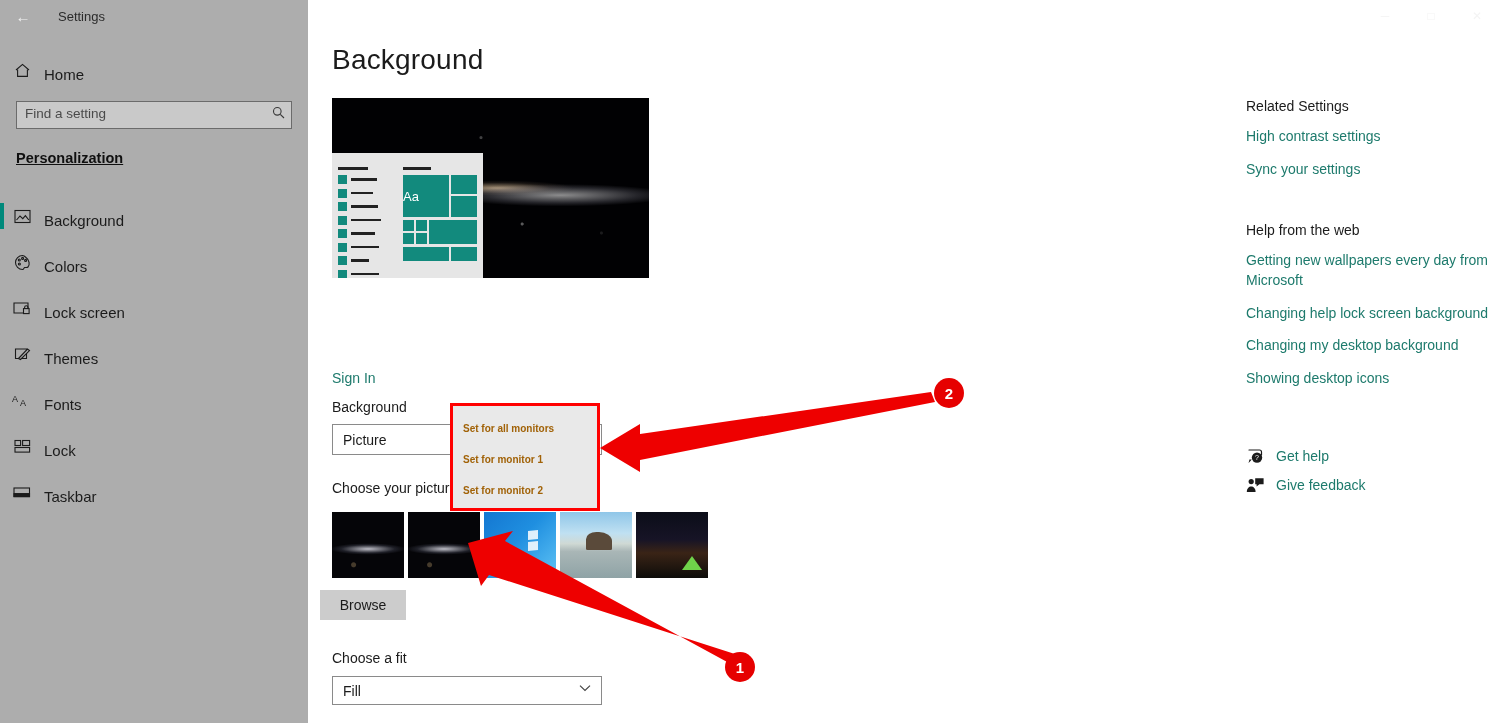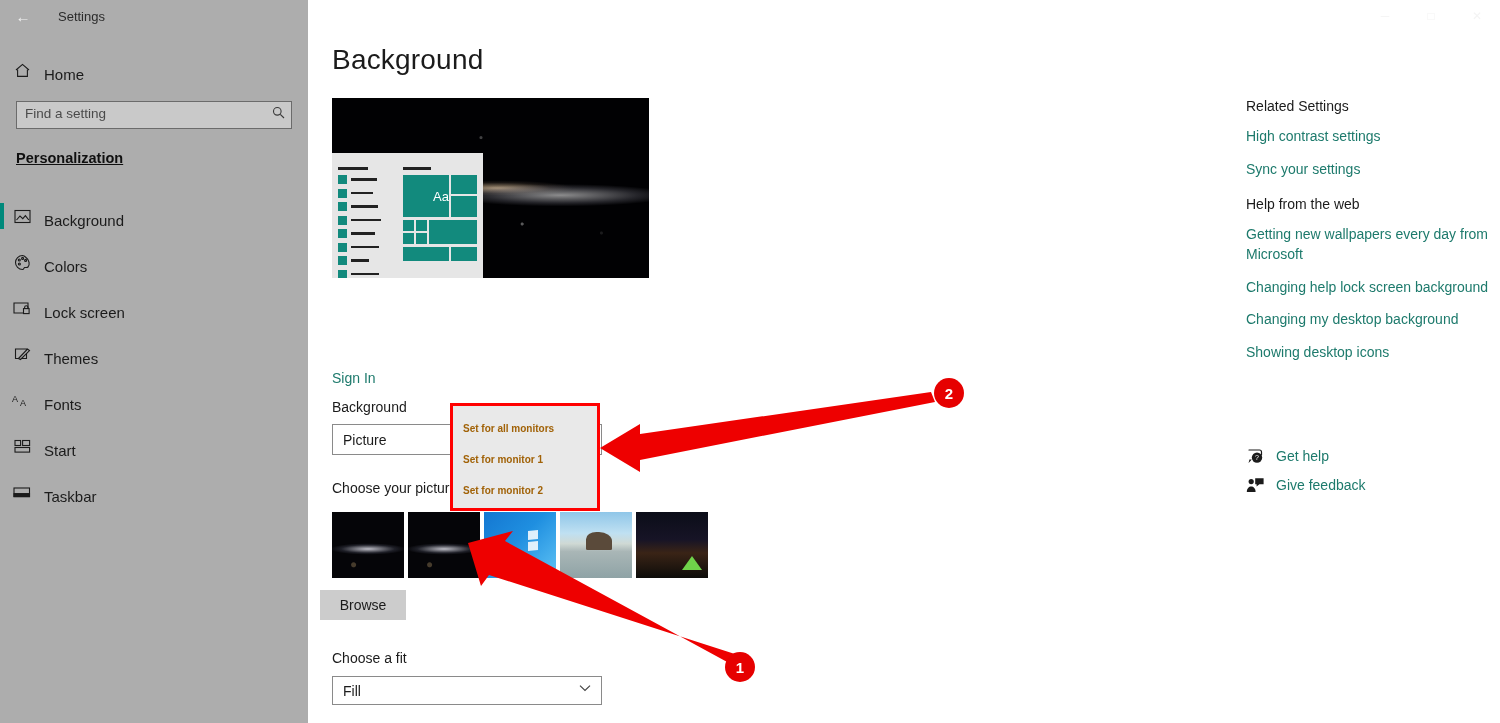--- a/index.html
+++ b/index.html
@@ -410,7 +410,7 @@
             </div>
         </div>
         <div id="sm-right">
-          <div class="tile" style="left:0;top:0;width:46px;height:42px;display:flex;align-items:center;justify-content:flex-end;">
+          <div class="tile" style="left:0;top:0;width:46px;height:42px;display:flex;align-items:center;justify-content:flex-start;">
             <span style="color:#fff;font-size:13px;">Aa</span>
           </div>
           <div class="tile" style="left:48px;top:0;width:26px;height:19px;"></div>

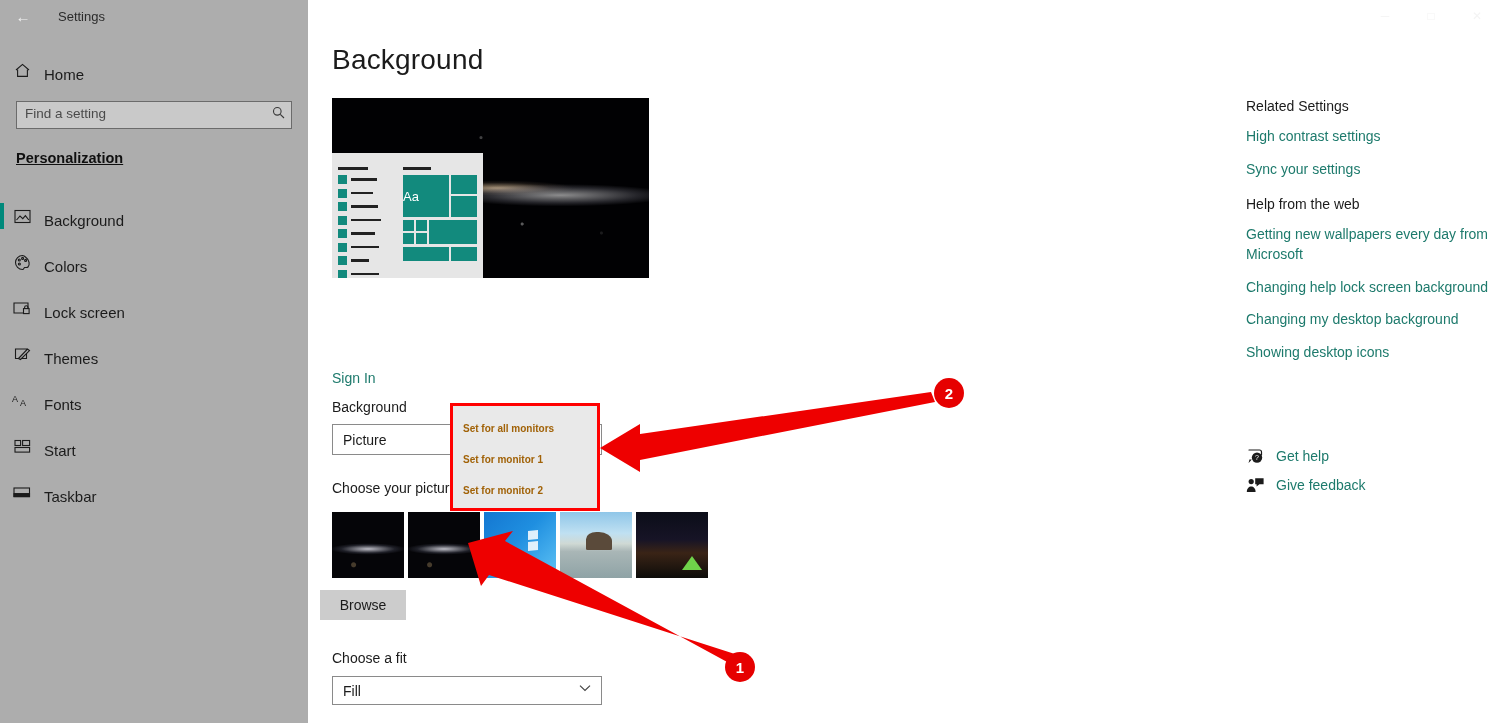--- a/index.html
+++ b/index.html
@@ -211,7 +211,7 @@
     display: block; color: #1d7a6c; font-size: 14px;
     margin-bottom: 13px; line-height: 1.42;
   }
-  #help-block { margin-top: 16px; }
+  #help-block { margin-top: 42px; }
   #bottom-links { position: absolute; left: 938px; top: 448px; width: 250px; }
   .bl-row { display: flex; align-items: flex-start; margin-bottom: 12px; }
   .bl-icon {

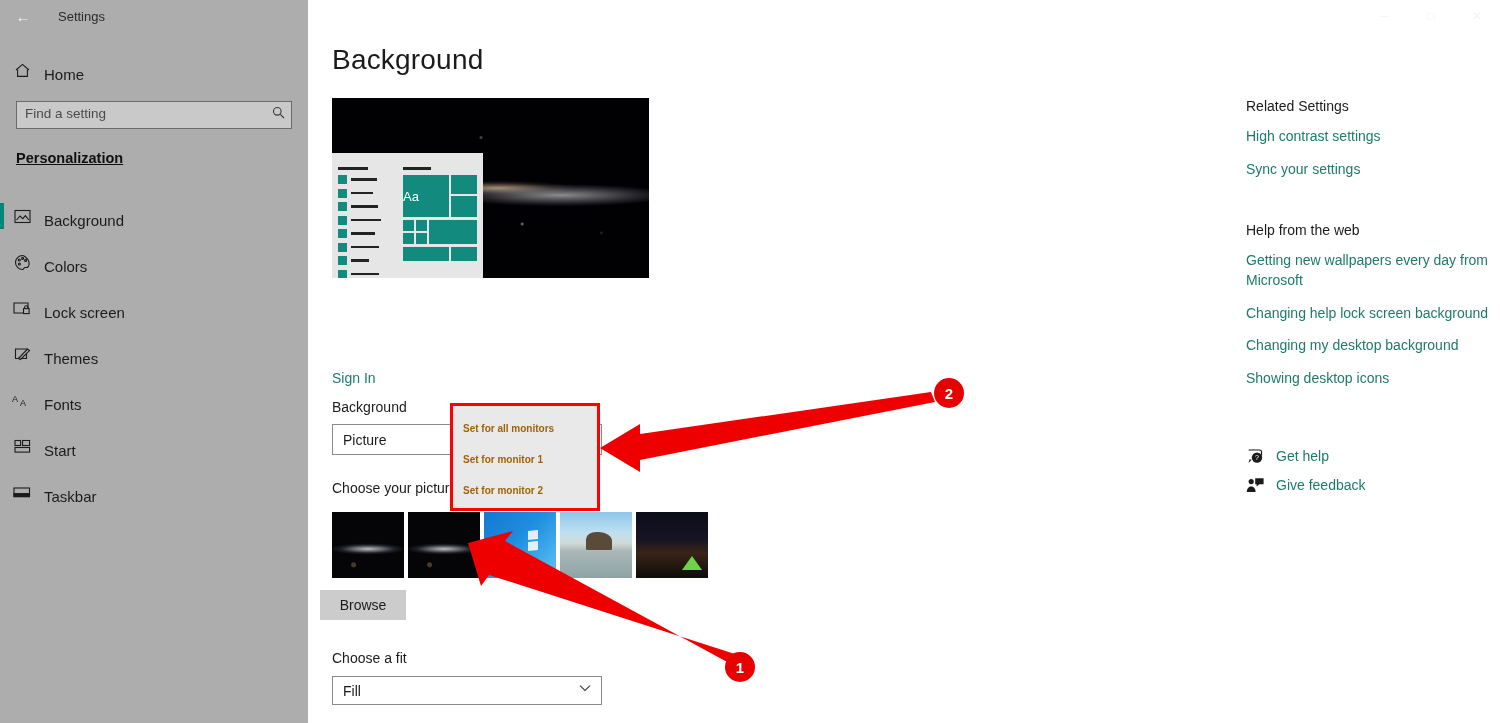--- a/index.html
+++ b/index.html
@@ -344,7 +344,7 @@
             <rect x="1" y="8.5" width="14.6" height="4.6"></rect>
           </svg>
         </span>
-        <span class="nav-label">Start</span>
+        <span class="nav-label">Lock</span>
       </div>
 
       <div class="nav-item">

